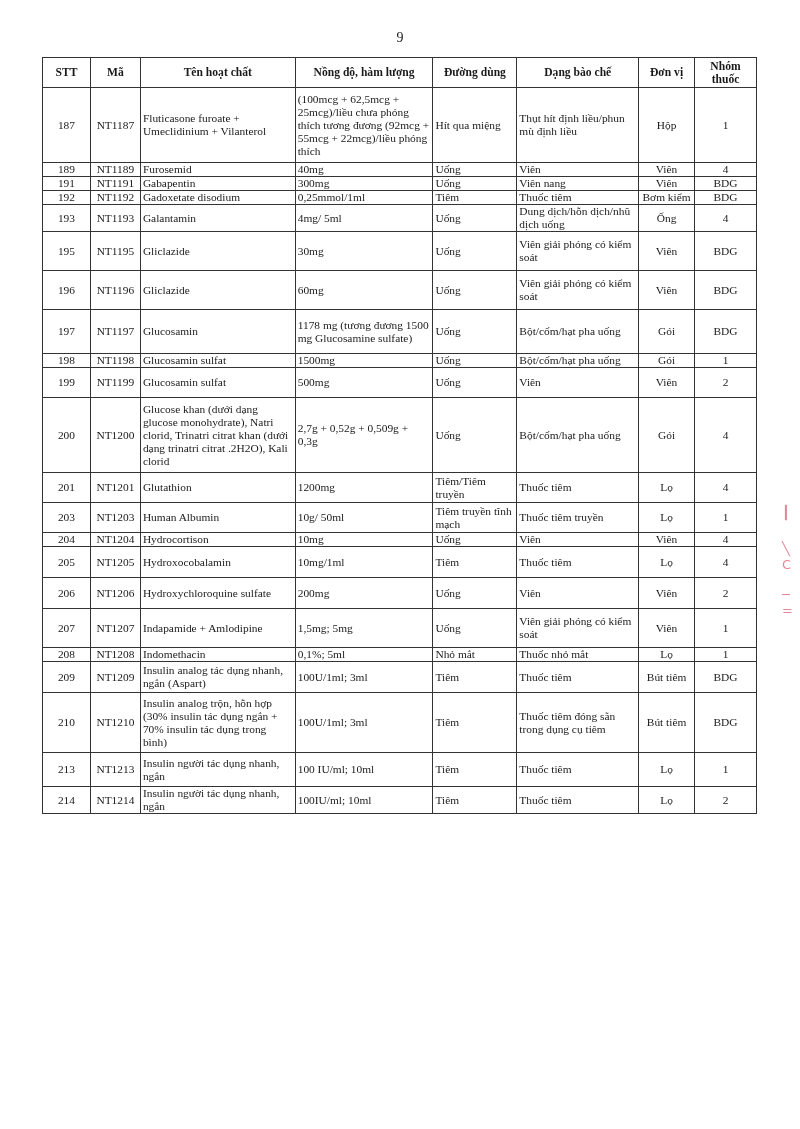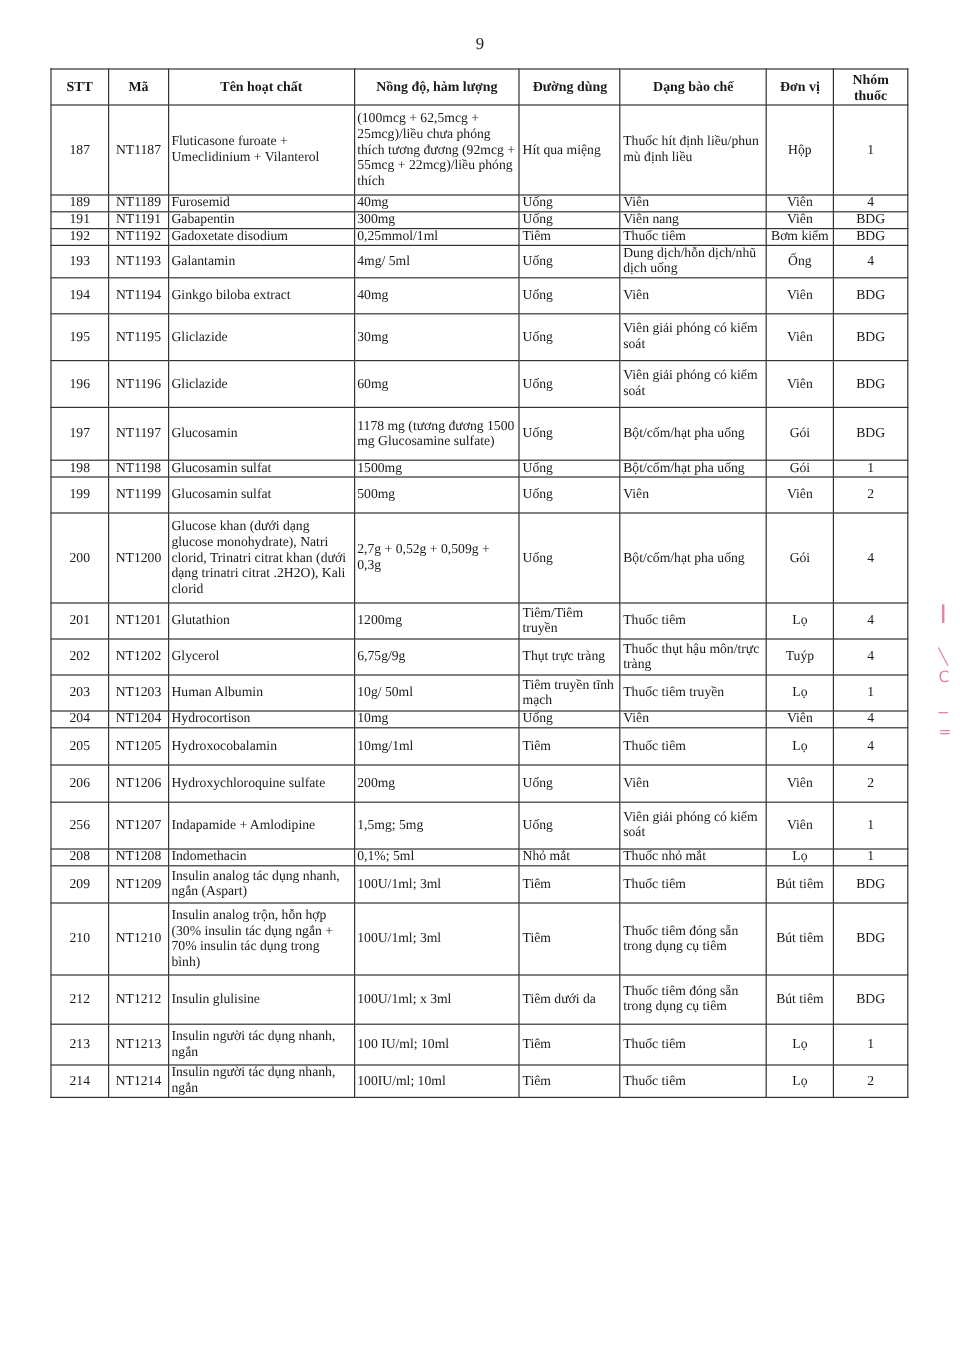--- a/index.html
+++ b/index.html
@@ -55,7 +55,7 @@
         <td class="l">Fluticasone furoate + Umeclidinium + Vilanterol</td>
         <td class="l">(100mcg + 62,5mcg + 25mcg)/liều chưa phóng thích tương đương (92mcg + 55mcg + 22mcg)/liều phóng thích</td>
         <td class="l">Hít qua miệng</td>
-        <td class="l">Thuốc hít định liều/phun mù định liều</td>
+        <td class="l">Thụt hít định liều/phun mù định liều</td>
         <td class="c">Hộp</td>
         <td class="c">1</td>
       </tr>

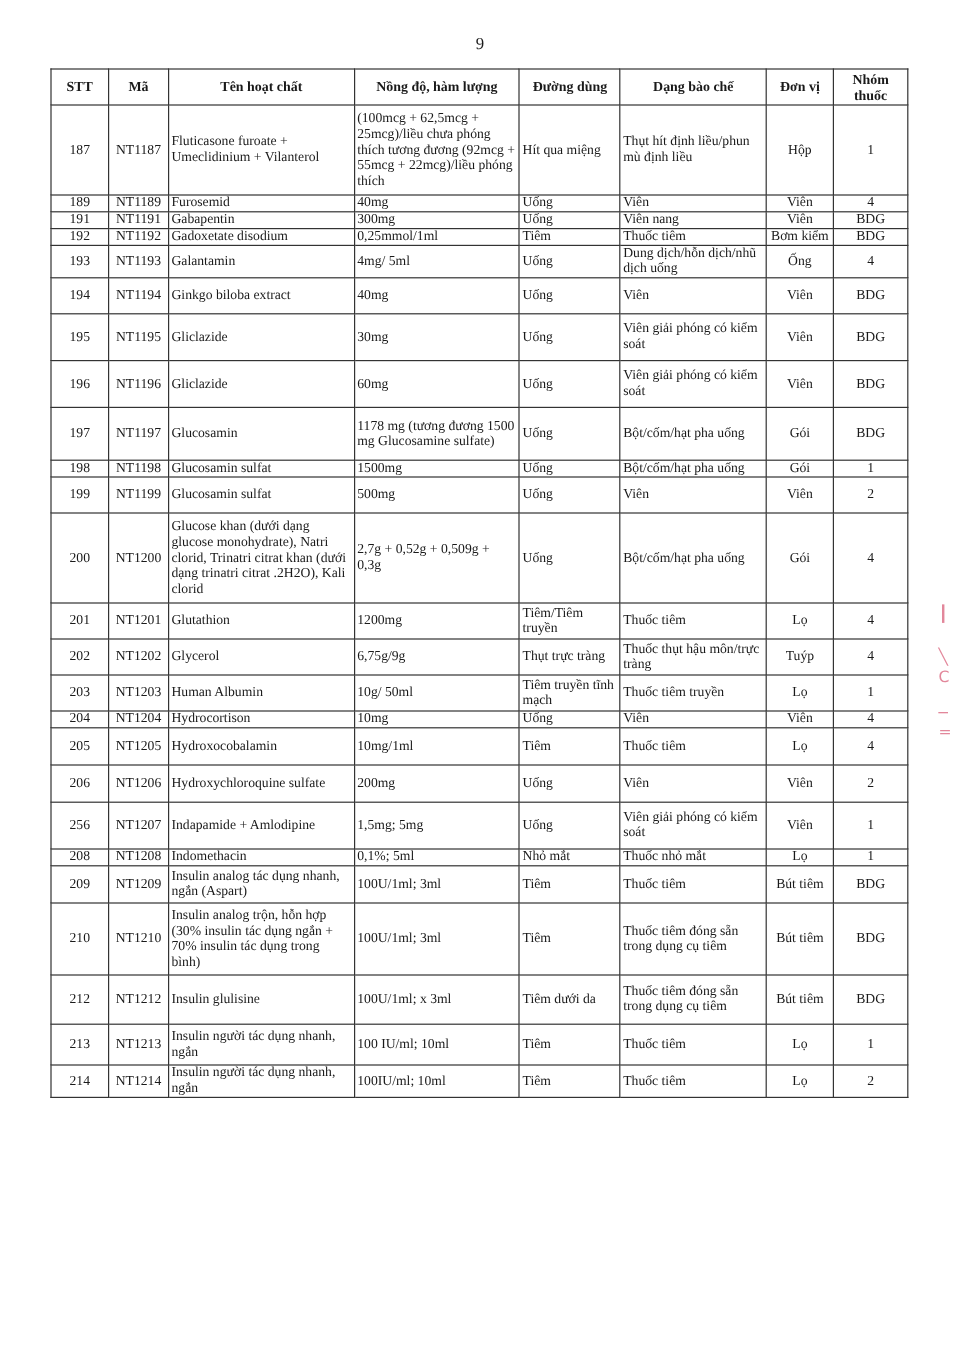--- a/index.html
+++ b/index.html
@@ -99,16 +99,6 @@
         <td class="c">Ống</td>
         <td class="c">4</td>
       </tr>
-      <tr style="height: 30px;">
-        <td class="c">194</td>
-        <td class="c">NT1194</td>
-        <td class="l">Ginkgo biloba extract</td>
-        <td class="l">40mg</td>
-        <td class="l">Uống</td>
-        <td class="l">Viên</td>
-        <td class="c">Viên</td>
-        <td class="c">BDG</td>
-      </tr>
       <tr style="height: 39px;">
         <td class="c">195</td>
         <td class="c">NT1195</td>

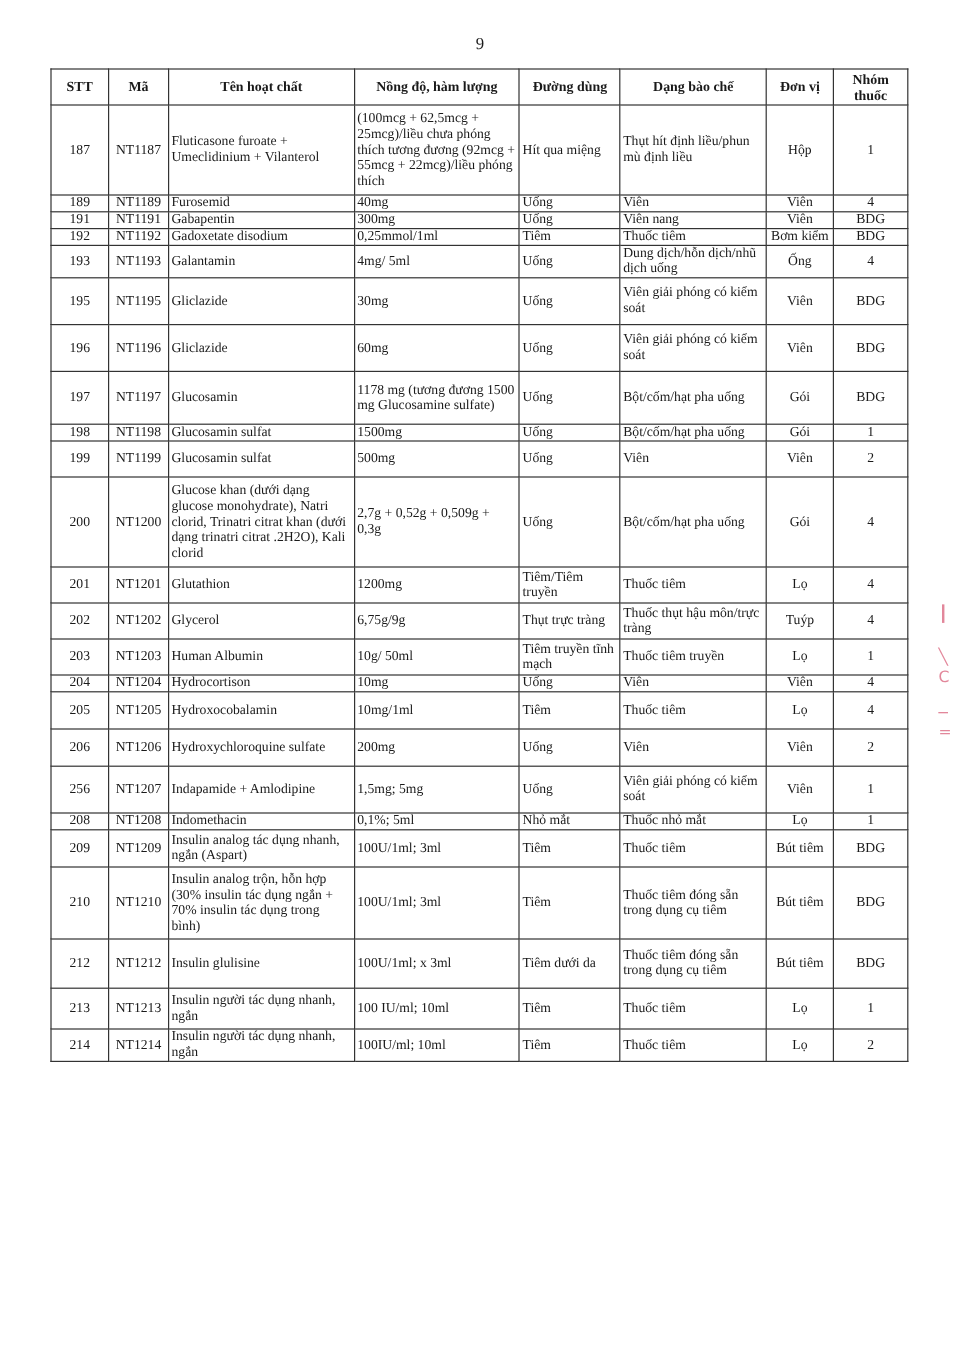--- a/index.html
+++ b/index.html
@@ -170,16 +170,6 @@
         <td class="c">4</td>
       </tr>
       <tr style="height: 30px;">
-        <td class="c">202</td>
-        <td class="c">NT1202</td>
-        <td class="l">Glycerol</td>
-        <td class="l">6,75g/9g</td>
-        <td class="l">Thụt trực tràng</td>
-        <td class="l">Thuốc thụt hậu môn/trực tràng</td>
-        <td class="c">Tuýp</td>
-        <td class="c">4</td>
-      </tr>
-      <tr style="height: 30px;">
         <td class="c">203</td>
         <td class="c">NT1203</td>
         <td class="l">Human Albumin</td>

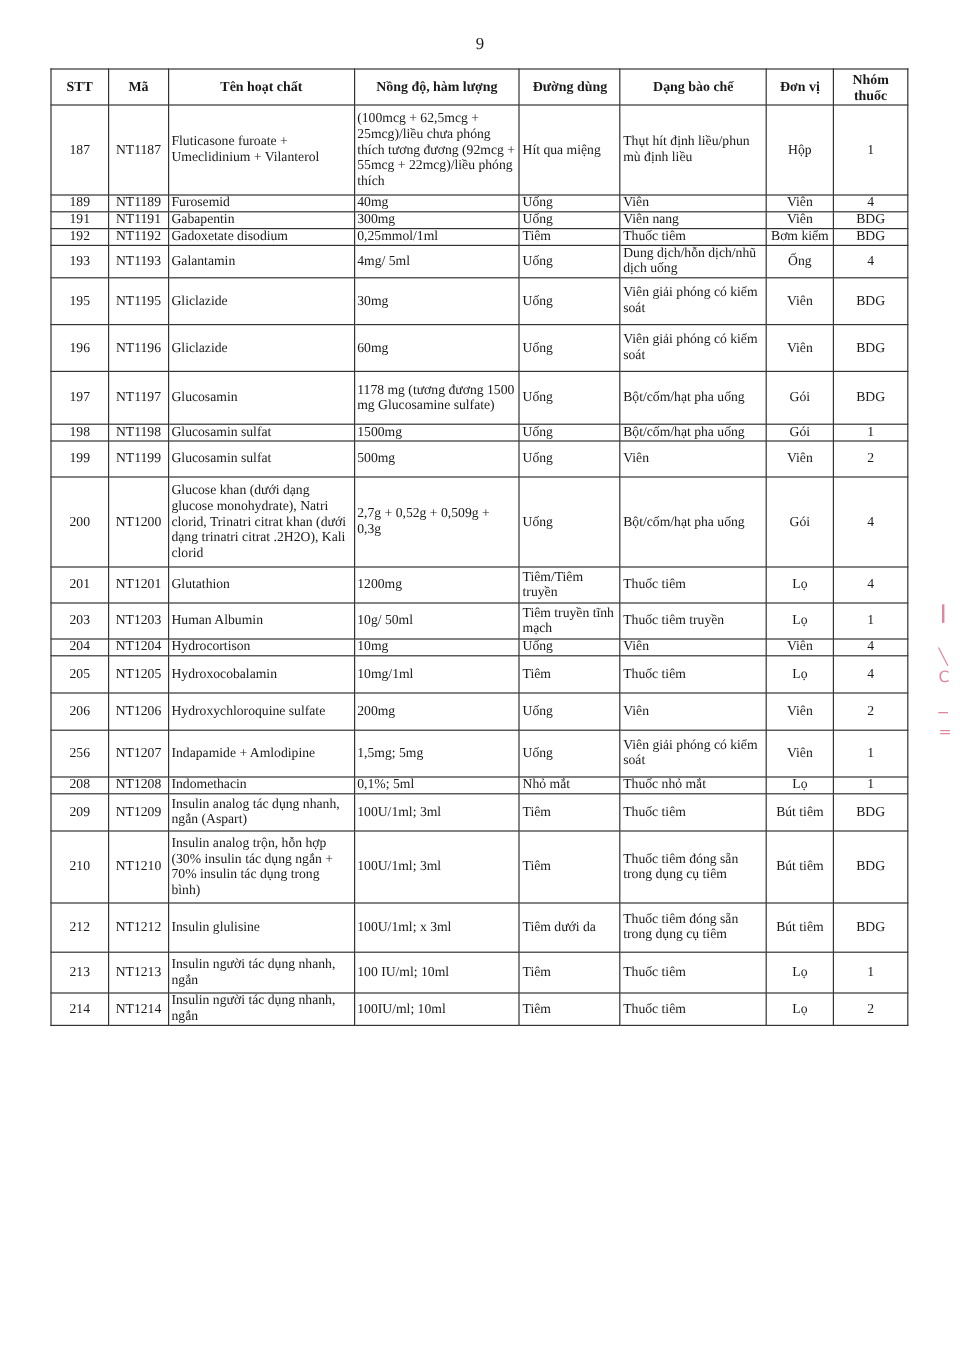--- a/index.html
+++ b/index.html
@@ -210,7 +210,7 @@
         <td class="c">2</td>
       </tr>
       <tr style="height: 39px;">
-        <td class="c">256</td>
+        <td class="c">207</td>
         <td class="c">NT1207</td>
         <td class="l">Indapamide + Amlodipine</td>
         <td class="l">1,5mg; 5mg</td>

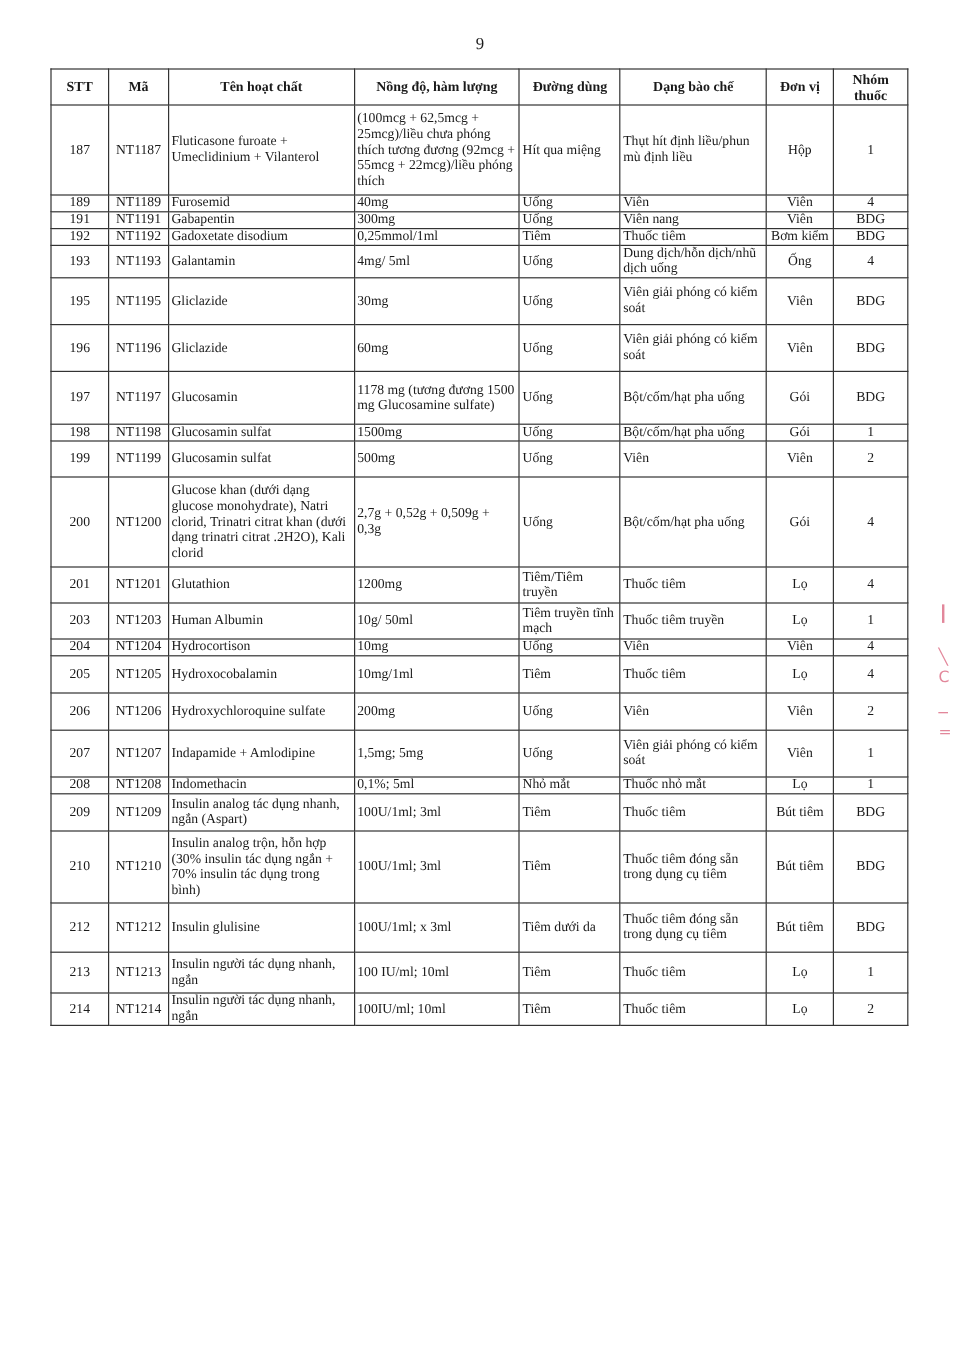--- a/index.html
+++ b/index.html
@@ -249,16 +249,6 @@
         <td class="c">Bút tiêm</td>
         <td class="c">BDG</td>
       </tr>
-      <tr style="height: 41px;">
-        <td class="c">212</td>
-        <td class="c">NT1212</td>
-        <td class="l">Insulin glulisine</td>
-        <td class="l">100U/1ml; x 3ml</td>
-        <td class="l">Tiêm dưới da</td>
-        <td class="l">Thuốc tiêm đóng sẵn trong dụng cụ tiêm</td>
-        <td class="c">Bút tiêm</td>
-        <td class="c">BDG</td>
-      </tr>
       <tr style="height: 34px;">
         <td class="c">213</td>
         <td class="c">NT1213</td>

